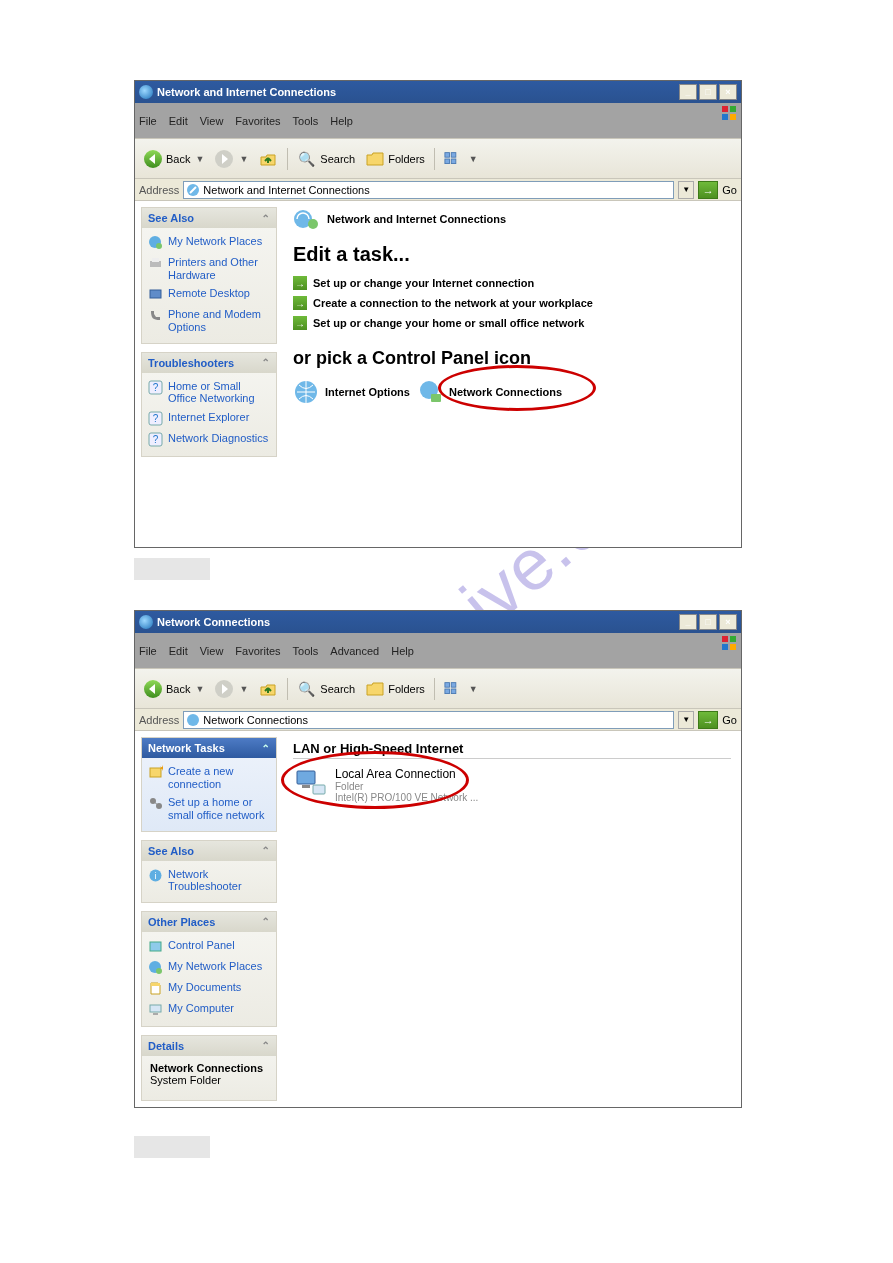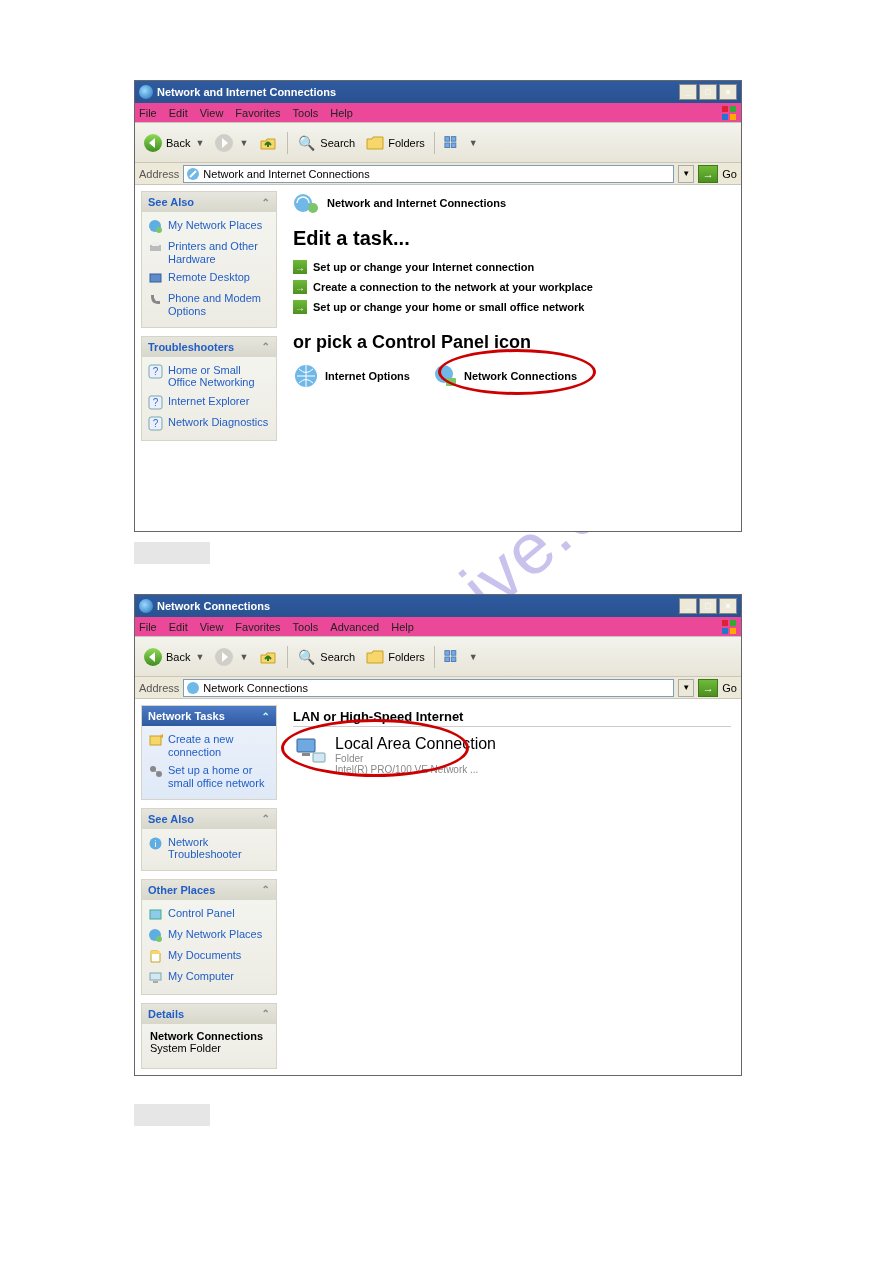--- a/index.html
+++ b/index.html
@@ -13,7 +13,7 @@
   .winbtns { display:flex; gap:2px; }
   .winbtn { width:18px; height:16px; background:#ece9d8; border:1px solid #888; display:flex; align-items:center; justify-content:center; font-size:9px; cursor:default; }
   
-  .menubar { background:#ec4899; height:20px; display:flex; align-items:center; padding:0 4px; border-bottom:1px solid #c9c6ba; position:relative; }
+  .menubar { background:#a3a3a3; height:36px; display:flex; align-items:center; padding:0 4px; border-bottom:1px solid #c9c6ba; position:relative; }
   .menubar span { margin-right:12px; color:#222; }
   .menubar .flag { position:absolute; right:4px; top:2px; width:16px; height:15px; display:flex; align-items:center; justify-content:center; font-size:11px; }
   

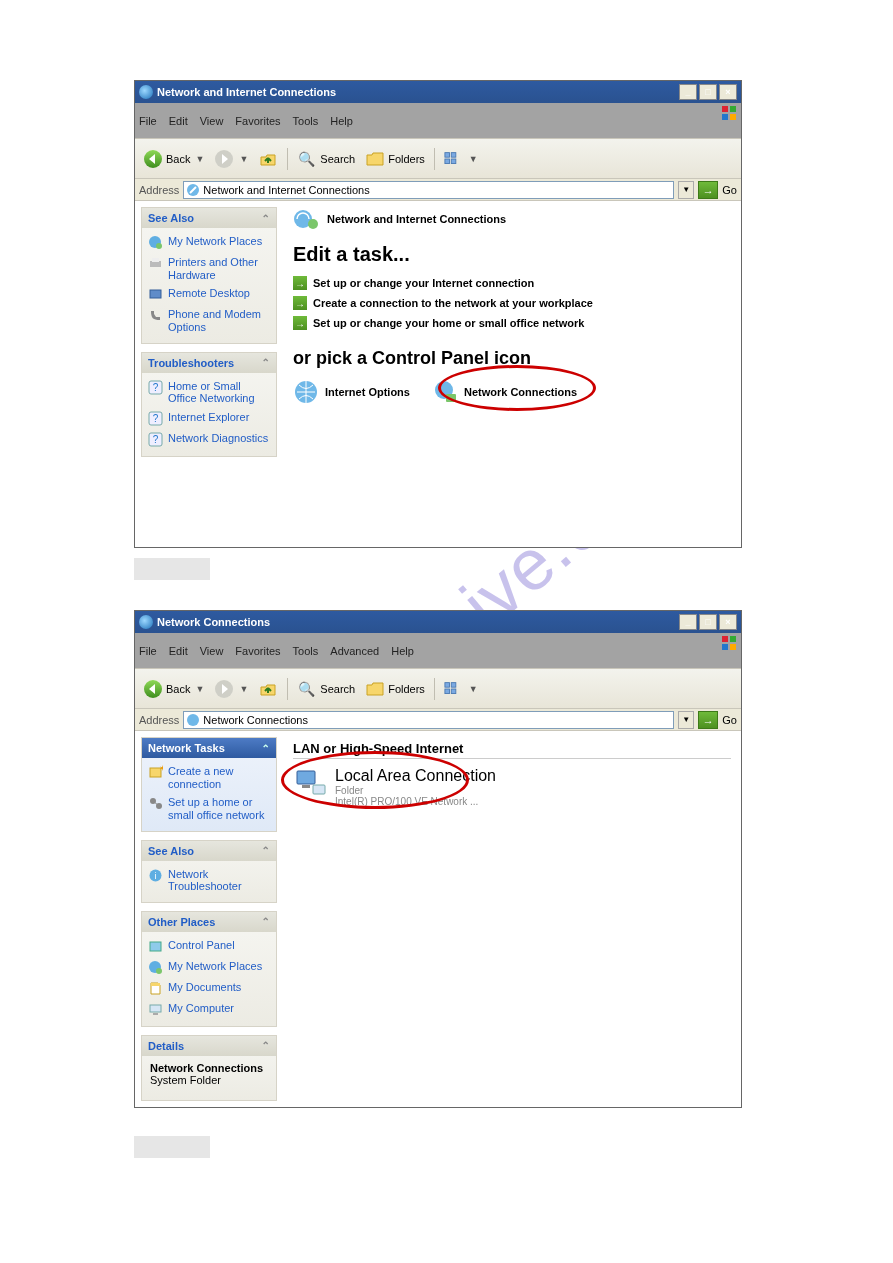--- a/index.html
+++ b/index.html
@@ -58,7 +58,7 @@
   .task { display:flex; align-items:center; gap:6px; margin:6px 0; }
   .task .arrow { width:14px; height:14px; background:linear-gradient(#6fba3a,#4d9020); display:flex; align-items:center; justify-content:center; color:#fff; font-size:10px; font-weight:bold; }
   .task .tt { font-weight:bold; font-size:11px; color:#000; }
-  .cprow { display:flex; gap:22px; align-items:flex-start; margin-top:4px; position:relative; }
+  .cprow { display:flex; gap:7px; align-items:flex-start; margin-top:4px; position:relative; }
   .cpitem { display:flex; align-items:center; gap:6px; }
   .cpitem .ci { width:26px; height:26px; }
   .cpitem .ct { font-weight:bold; font-size:11px; }

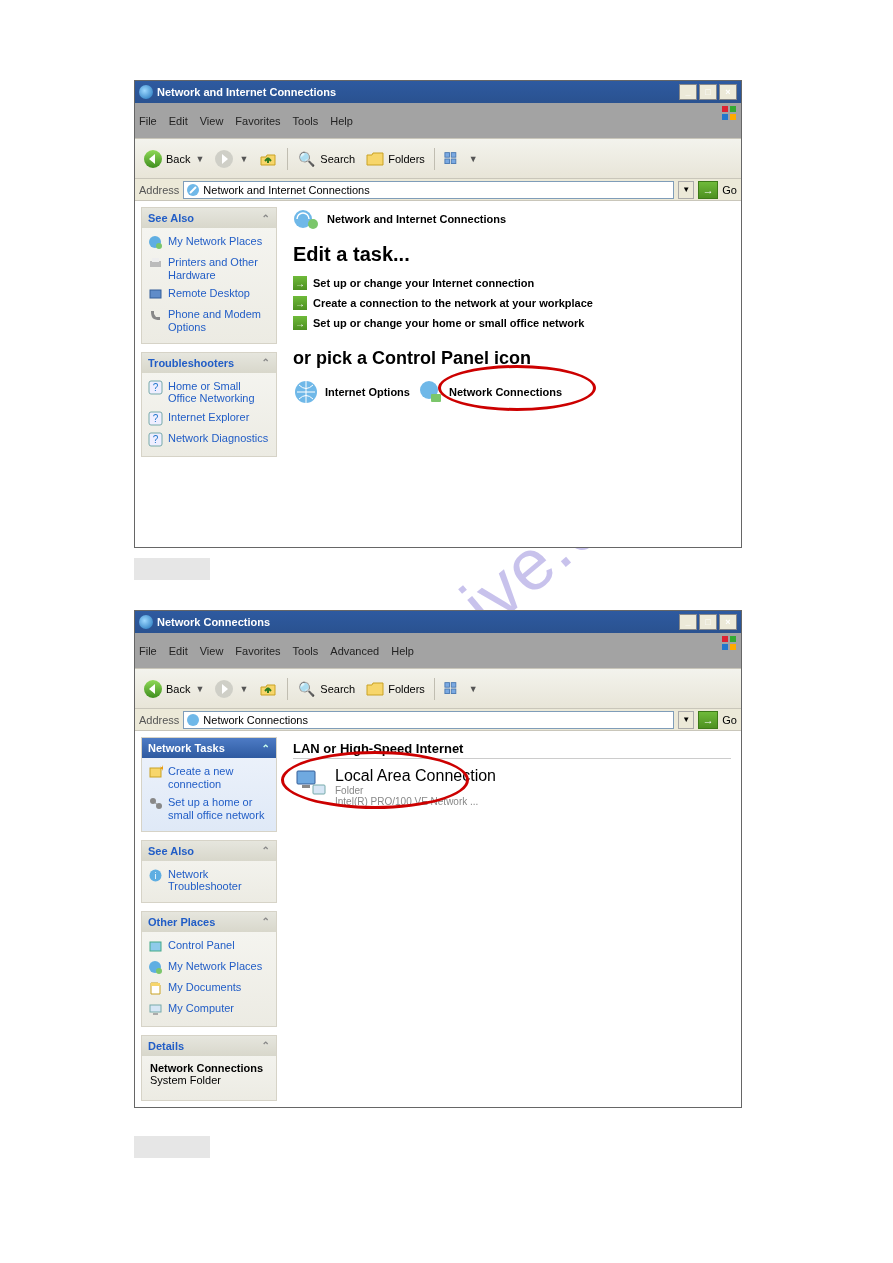--- a/index.html
+++ b/index.html
@@ -67,7 +67,7 @@
   .cathead { font-weight:bold; font-size:13px; padding:4px 0 2px 0; border-bottom:1px solid #ccc; margin-bottom:8px; color:#000; }
   .connitem { display:flex; gap:8px; align-items:flex-start; position:relative; }
   .connitem .ci2 { width:34px; height:30px; }
-  .conntext .cn { font-size:16px; color:#000; }
+  .conntext .cn { font-size:12px; color:#000; }
   .conntext .sub { font-size:10px; color:#888; }
   
   .caption { width:76px; height:22px; background:#e6e6e6; margin:10px 0 30px 0; }

